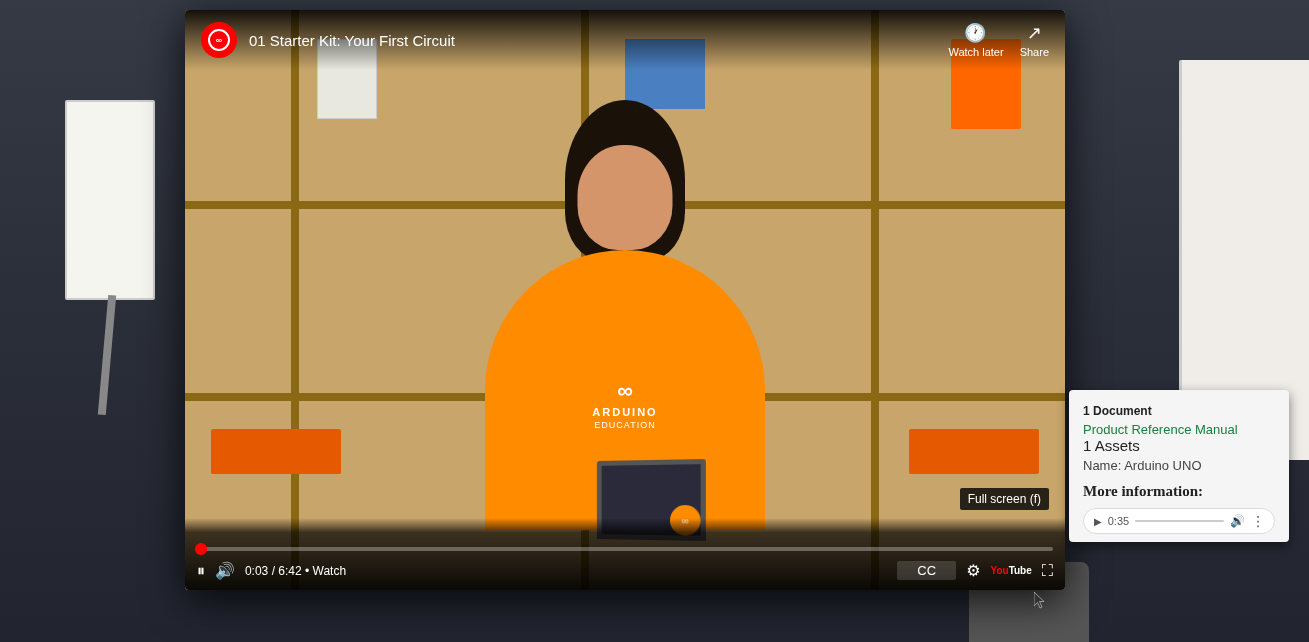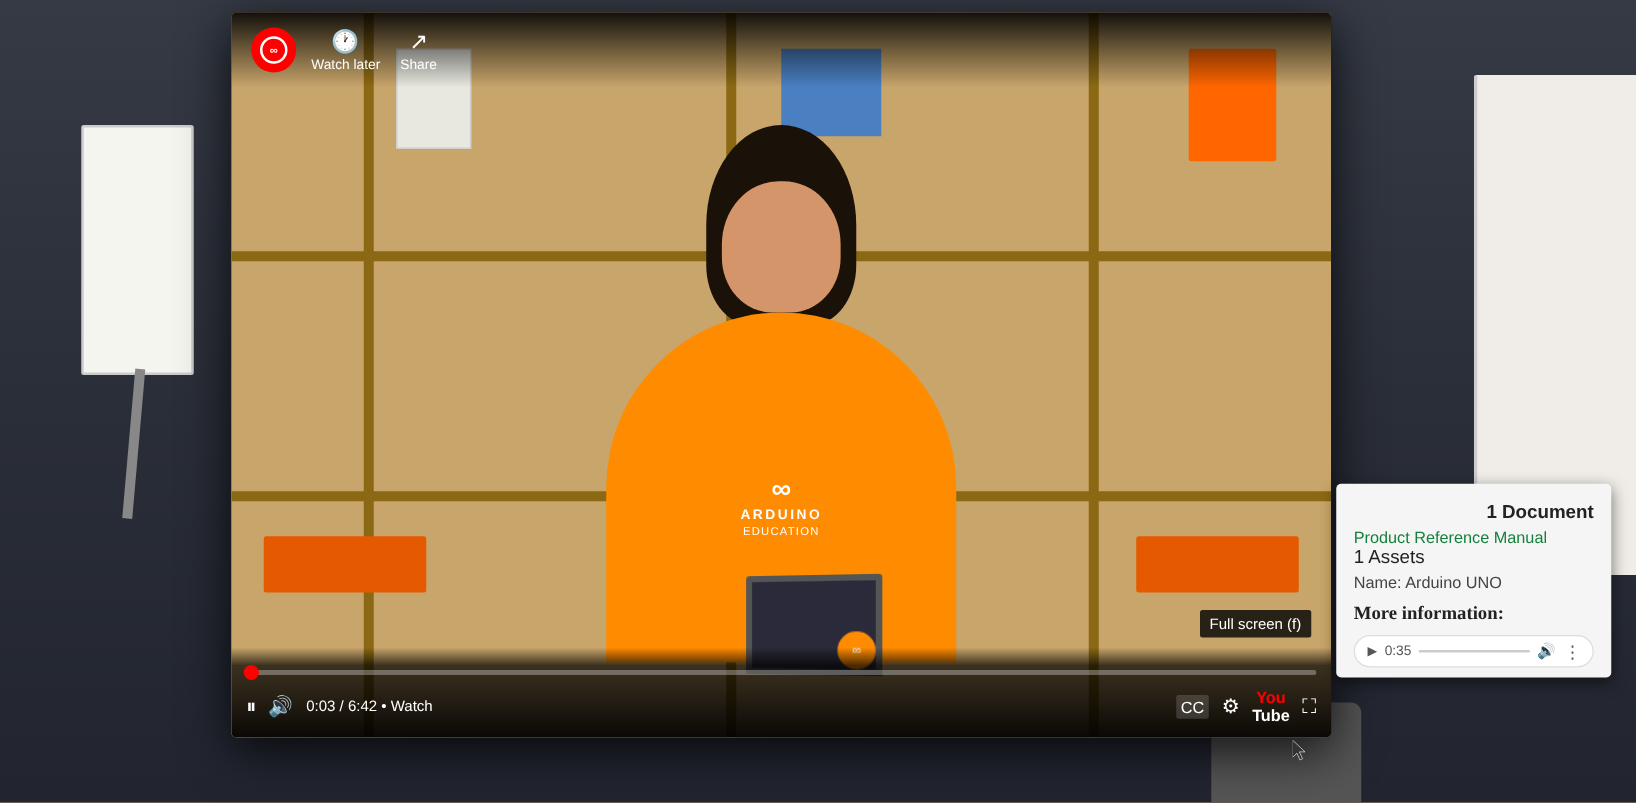--- a/index.html
+++ b/index.html
@@ -376,6 +376,7 @@
         <span style="color:white;font-size:9px;font-weight:bold;">∞</span>
       </div>
     </div>
+    <span class="yt-title">01 Starter Kit: Your First Circuit</span>
     <div class="yt-header-actions">
       <div class="yt-action-btn">
         <span class="yt-action-icon">🕐</span>

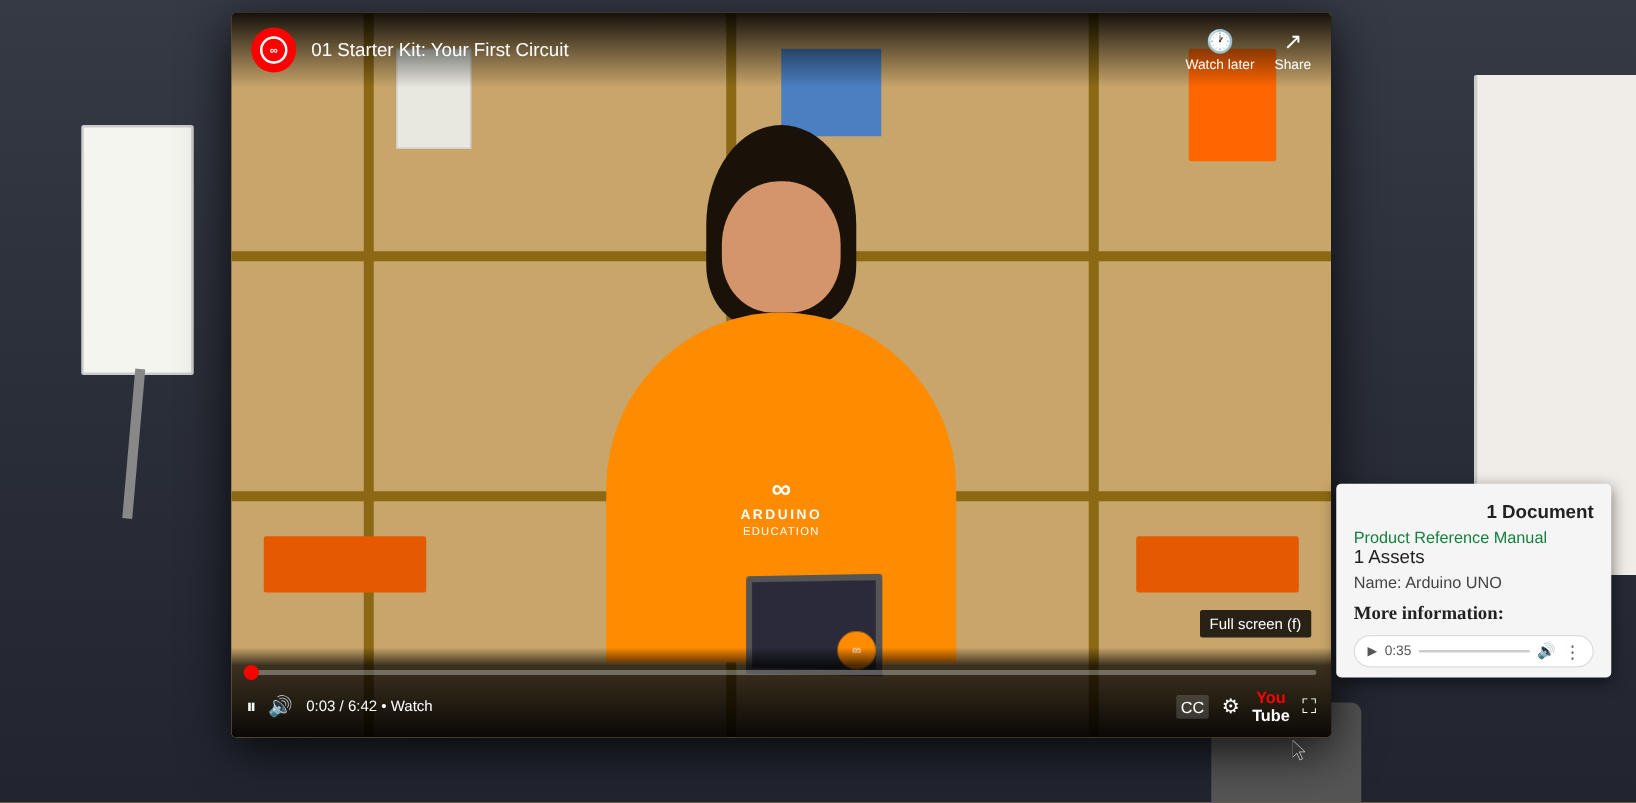--- a/index.html
+++ b/index.html
@@ -227,11 +227,10 @@
     }
 
     .info-section-title {
-      font-size: 15px;
+      font-size: 12px;
       font-weight: 600;
       color: #222;
       margin-bottom: 4px;
-      text-align: right;
     }
 
     .info-link {

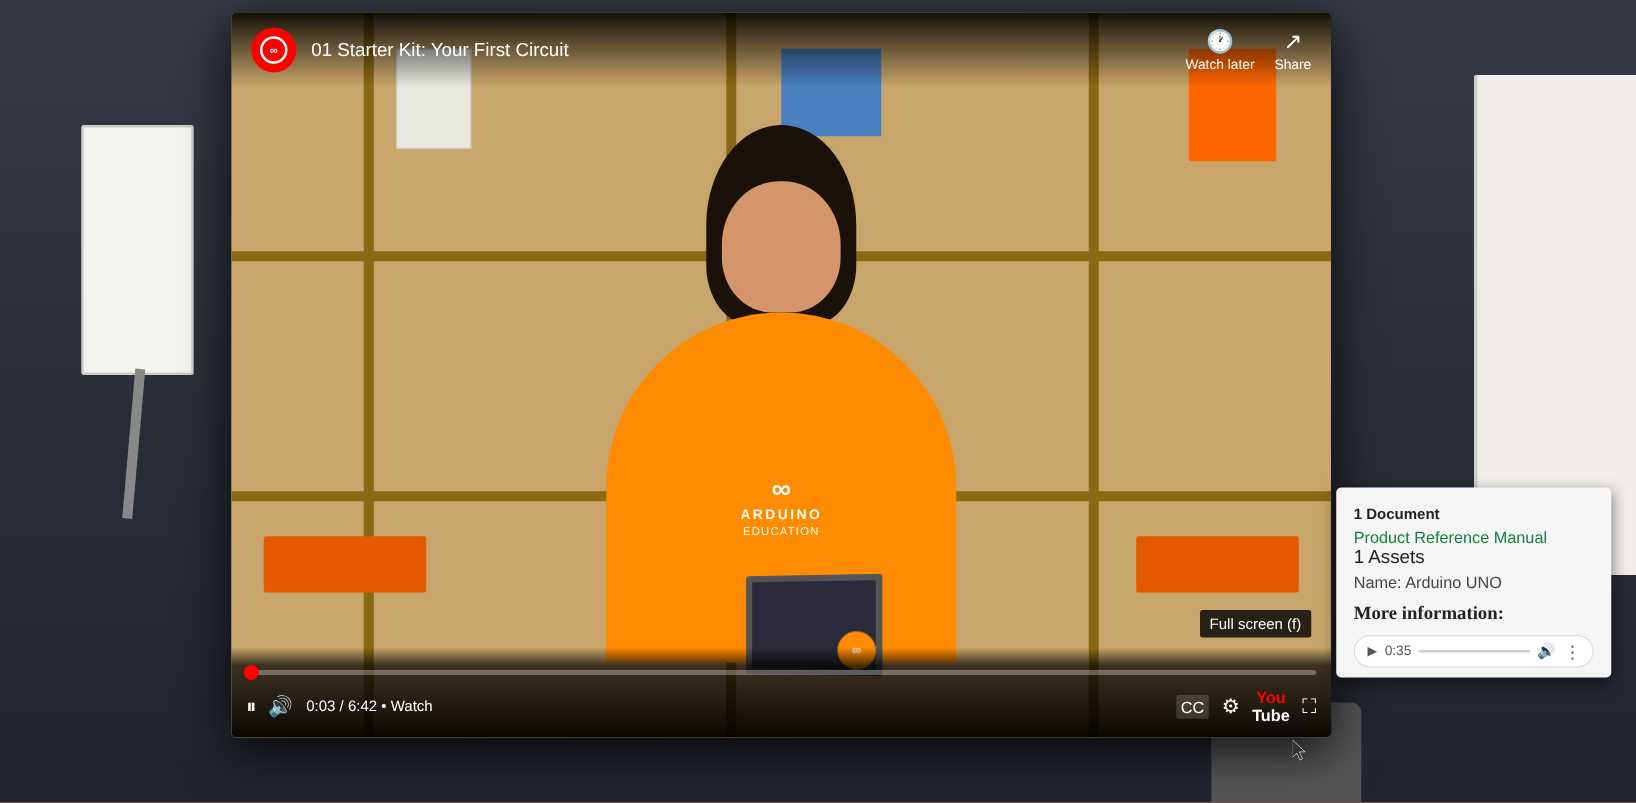--- a/index.html
+++ b/index.html
@@ -413,7 +413,7 @@
       </div>
       <div class="ctrl-spacer"></div>
 
-      <div class="ctrl-btn" style="font-size:13px;background:rgba(255,255,255,0.15);padding:2px 4px;border-radius:2px;">
+      <div class="ctrl-btn" style="font-size:13px;background:rgba(255,255,255,0.15);padding:2px 20px;border-radius:2px;">
         <span>CC</span>
       </div>
       <div class="ctrl-btn">

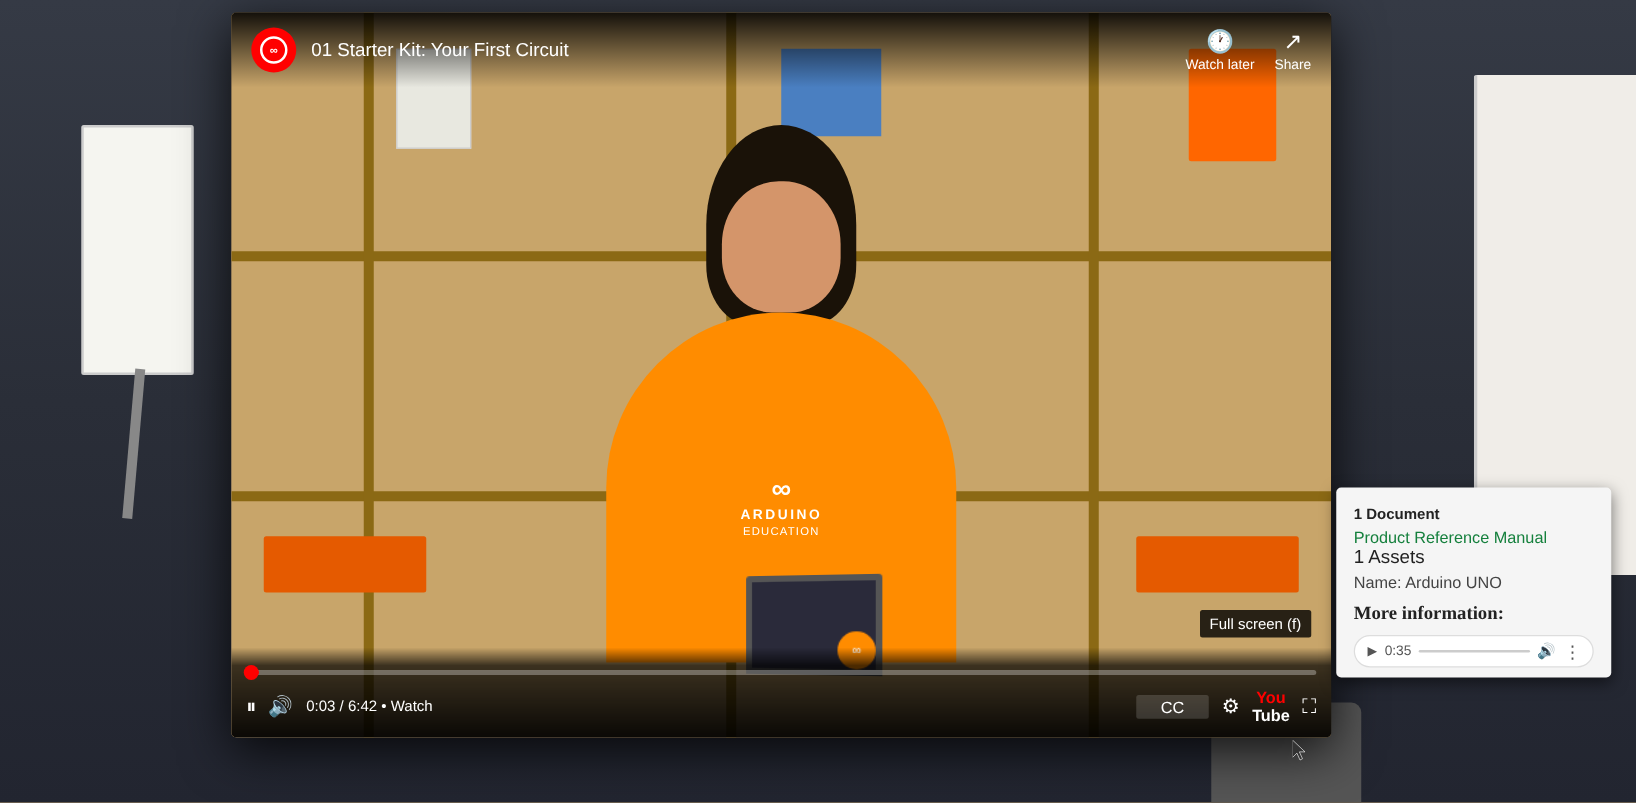--- a/index.html
+++ b/index.html
@@ -419,7 +419,7 @@
       <div class="ctrl-btn">
         <span>⚙</span>
       </div>
-      <div class="ctrl-btn" style="font-size:13px;font-weight:bold;flex-direction:column;">
+      <div class="ctrl-btn" style="font-size:10px;font-weight:bold;">
         <span style="color:#ff0000;">You</span>
           <span>Tube</span>
       </div>

